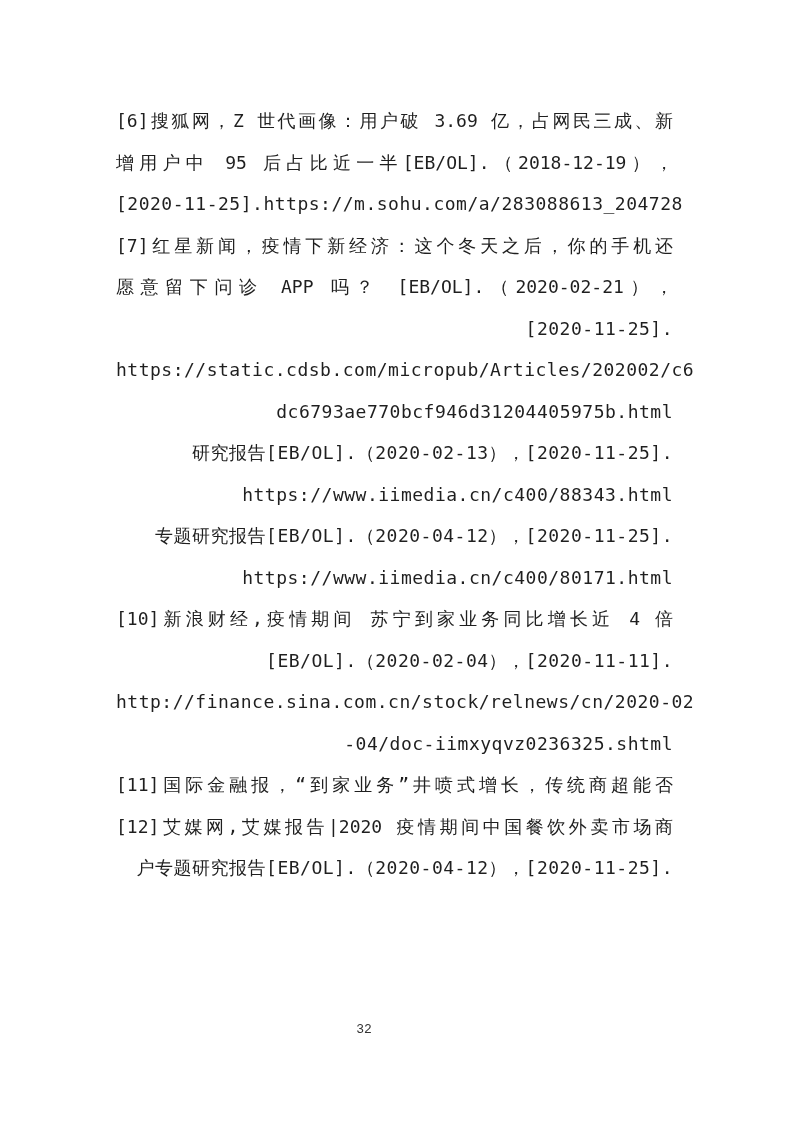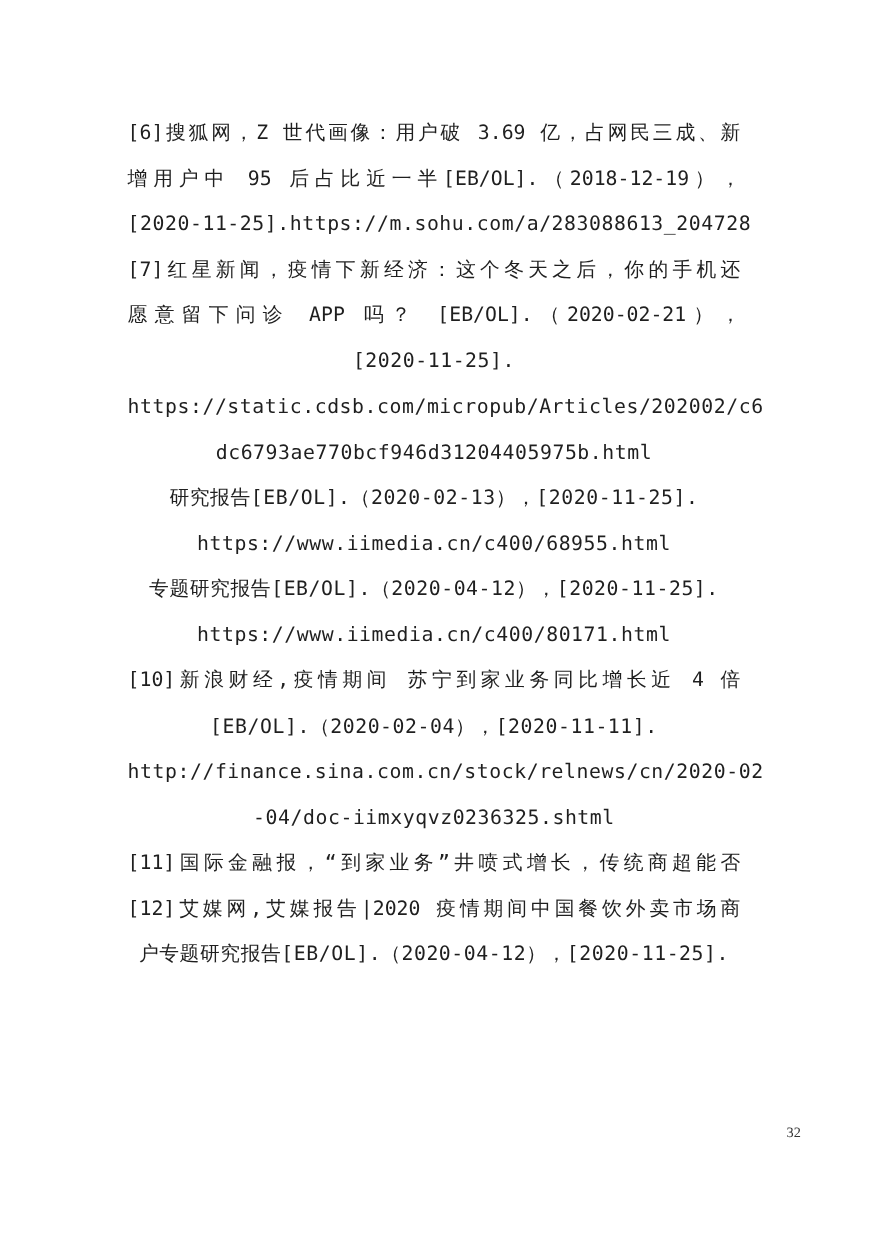--- a/index.html
+++ b/index.html
@@ -29,7 +29,7 @@
     font-size: 18px;
     line-height: 41.5px;
     color: #1f1f1f;
-    text-align: center;
+    text-align: right;
     white-space: nowrap;
     letter-spacing: 0.5px;
   }

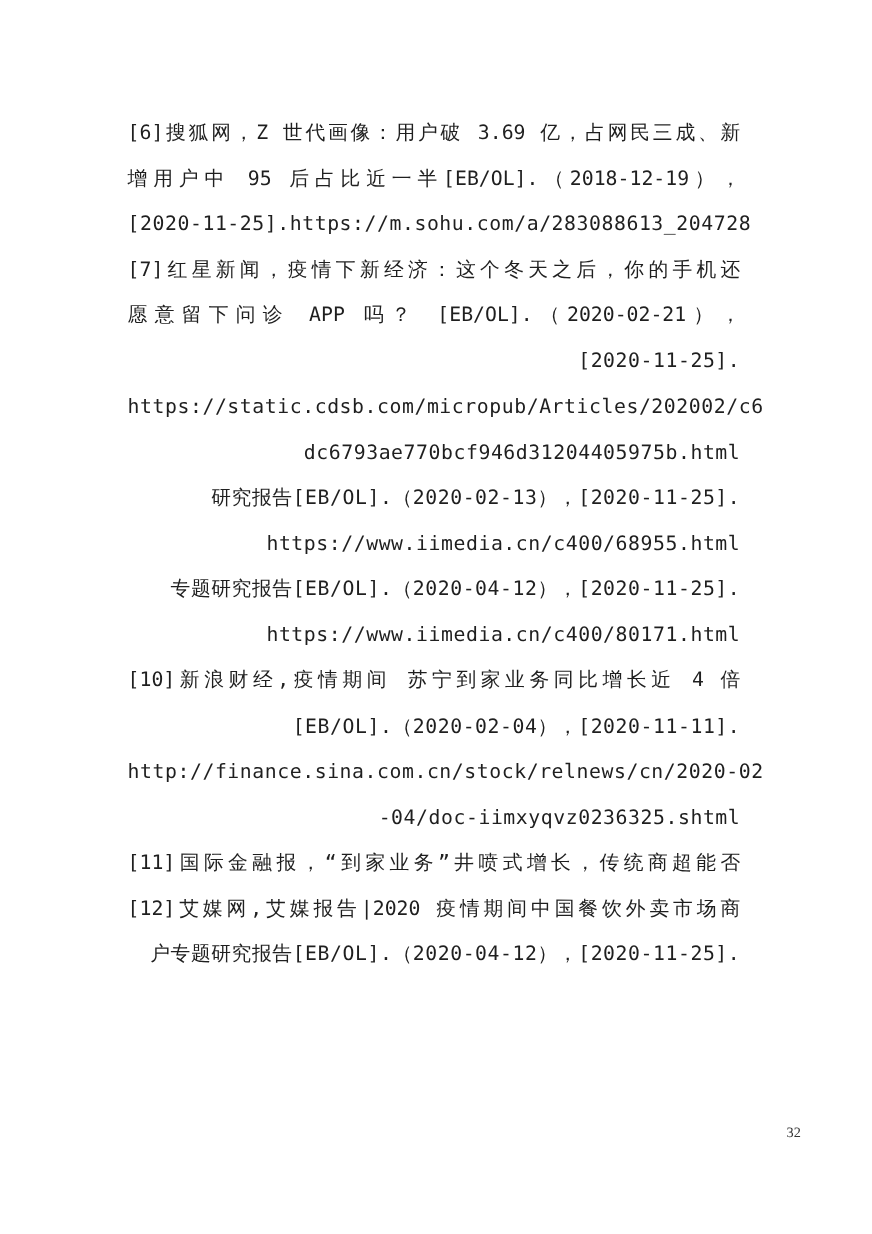--- a/index.html
+++ b/index.html
@@ -70,7 +70,7 @@
       </div>
       <div class="ref-block">
         <div class="line">研究报告[EB/OL].（2020-02-13），[2020-11-25].</div>
-        <div class="line">https://www.iimedia.cn/c400/68955.html</div>
+        <div class="line">https://www.iimedia.cn/c400/88343.html</div>
       </div>
       <div class="ref-block">
         <div class="line">专题研究报告[EB/OL].（2020-04-12），[2020-11-25].</div>

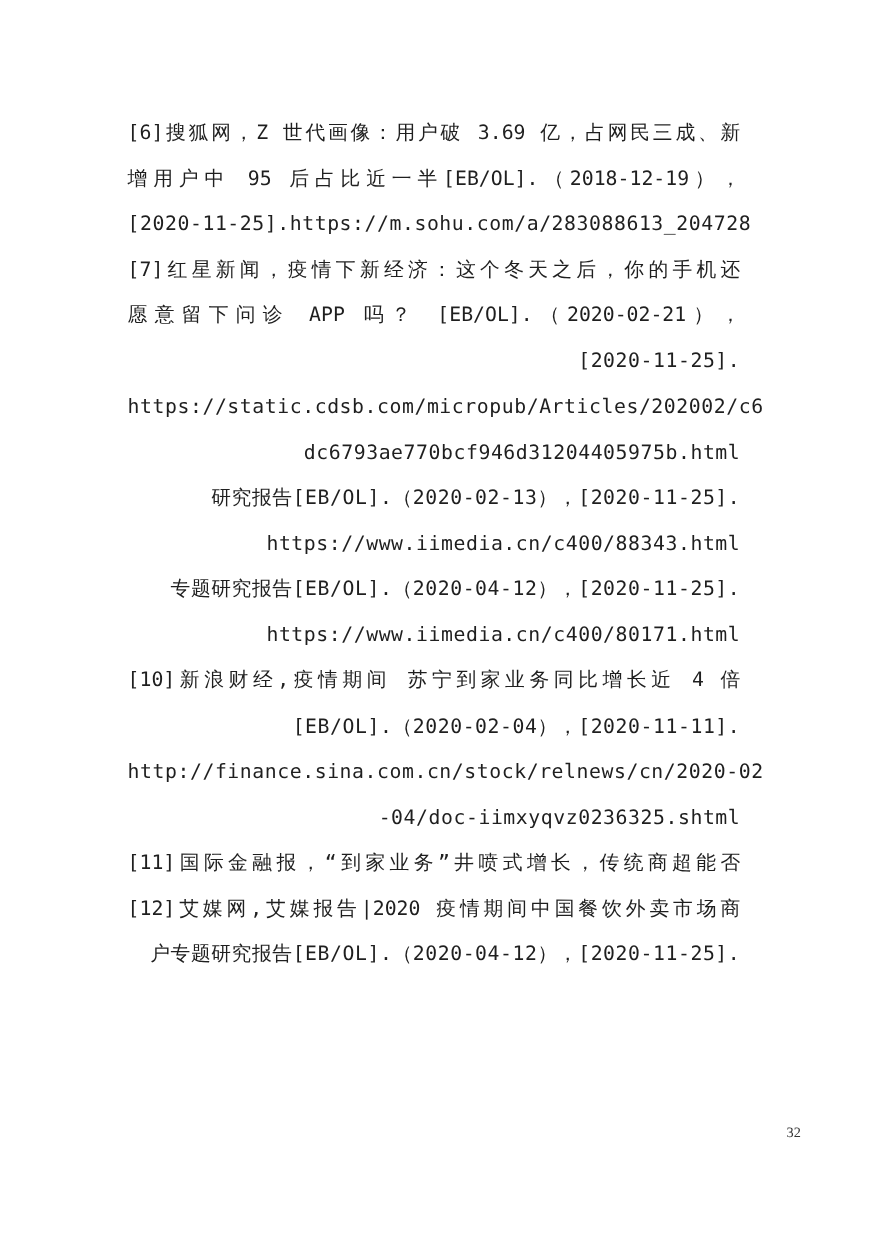--- a/index.html
+++ b/index.html
@@ -45,10 +45,10 @@
     left: 0;
     right: 0;
     top: 1022px;
-    text-align: right;
+    text-align: center;
     font-size: 13px;
     color: #333333;
-    font-family: Liberation Serif, serif;
+    font-family: Liberation Mono, monospace;
   }
 </style>
 </head>

